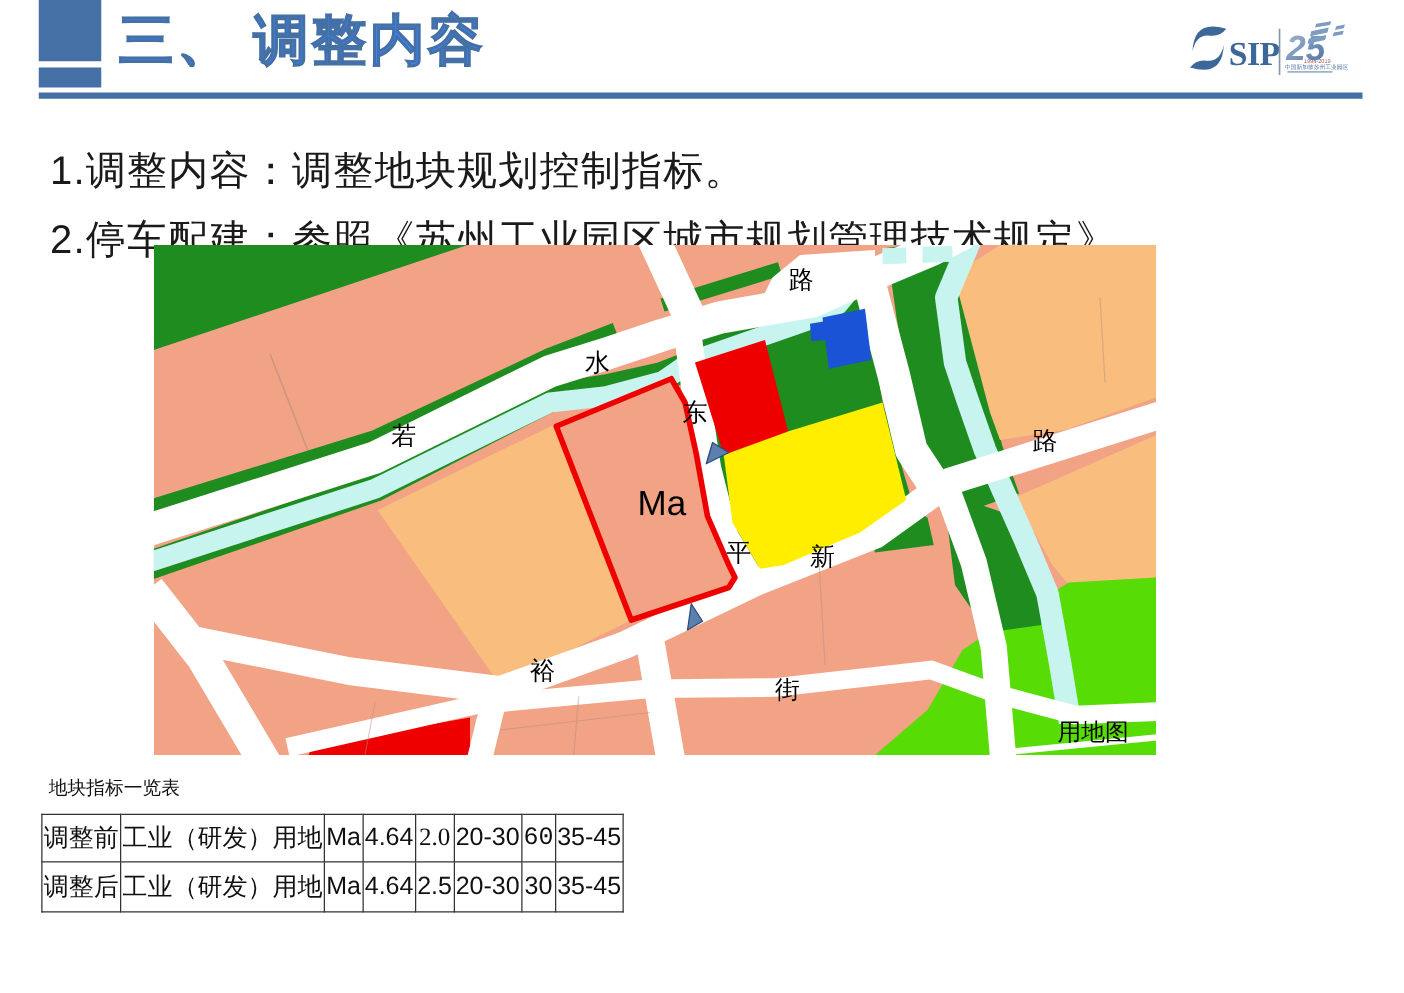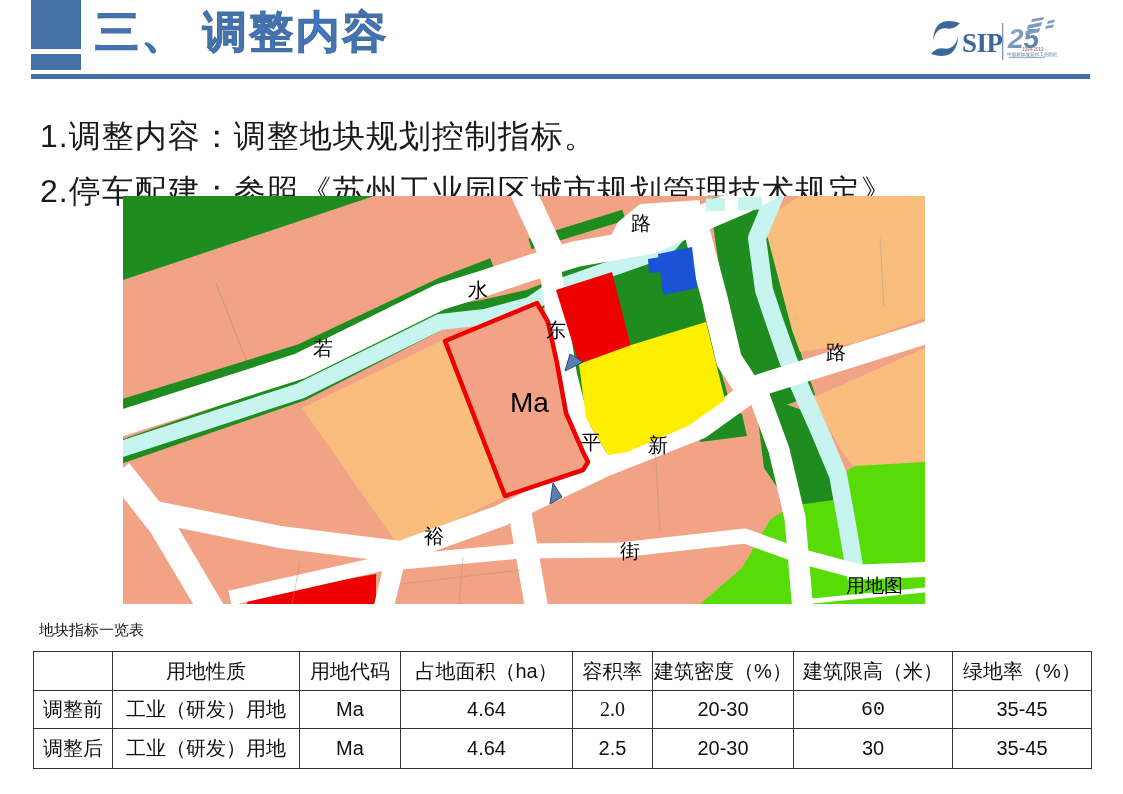--- a/index.html
+++ b/index.html
@@ -18,7 +18,7 @@
 
 <div class="abs" style="left:31px;top:74px;width:1059px;height:5px;background:#4470A5;"></div>
 
-<div class="abs" style="left:924px;top:16px;width:136px;height:48px;">
+<div class="abs" style="left:945px;top:16px;width:136px;height:48px;">
 <svg width="136" height="48" viewBox="0 0 136 48">
   <defs>
     <linearGradient id="lg25" x1="0" y1="0" x2="1" y2="1">

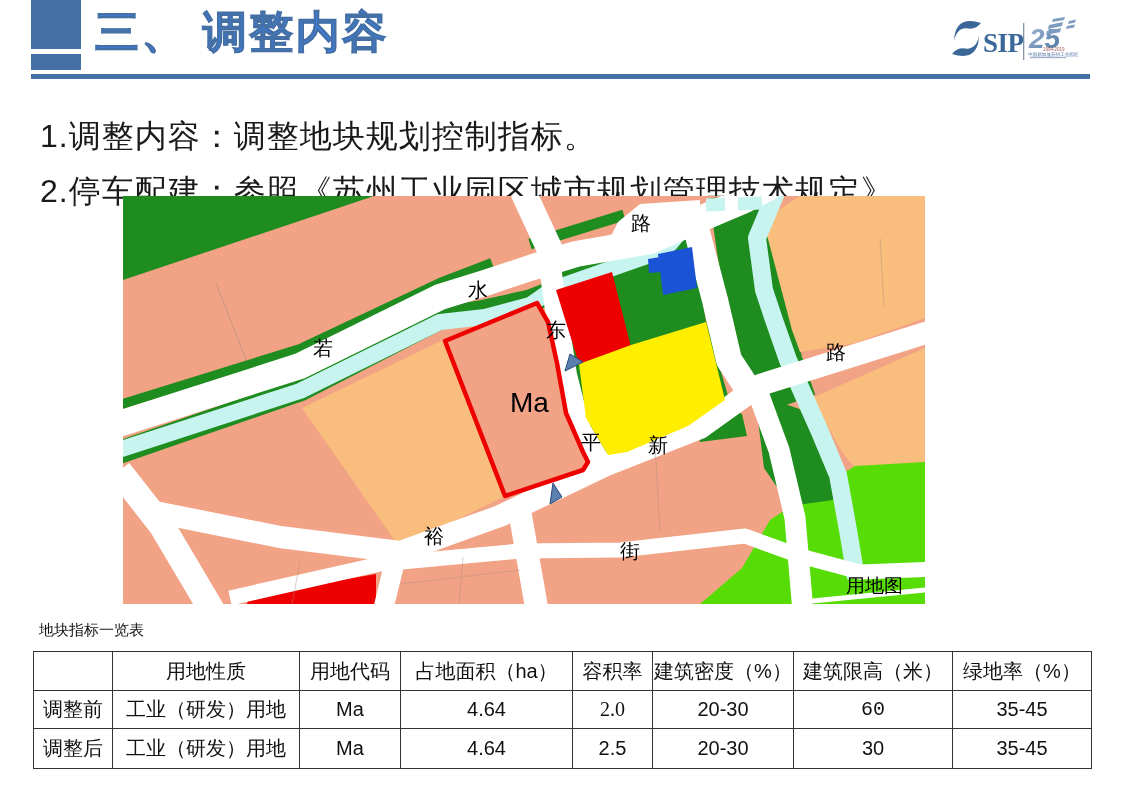--- a/index.html
+++ b/index.html
@@ -178,16 +178,6 @@
 
 <table class="abs" style="left:33px;top:651px;border-collapse:collapse;table-layout:fixed;font-size:20px;color:#111;text-align:center;" cellspacing="0">
   <tbody>
-      <tr style="height:39px;">
-    <td style="border:1.5px solid #333;width:76px;"></td>
-    <td style="border:1.5px solid #333;width:184px;">用地性质</td>
-    <td style="border:1.5px solid #333;width:98px;">用地代码</td>
-    <td style="border:1.5px solid #333;width:169px;">占地面积（ha）</td>
-    <td style="border:1.5px solid #333;width:77px;">容积率</td>
-    <td style="border:1.5px solid #333;width:138px;">建筑密度（%）</td>
-    <td style="border:1.5px solid #333;width:156px;">建筑限高（米）</td>
-    <td style="border:1.5px solid #333;width:136px;">绿地率（%）</td>
-  </tr>
   <tr style="height:38px;">
     <td style="border:1.5px solid #333;">调整前</td>
     <td style="border:1.5px solid #333;">工业（研发）用地</td>

